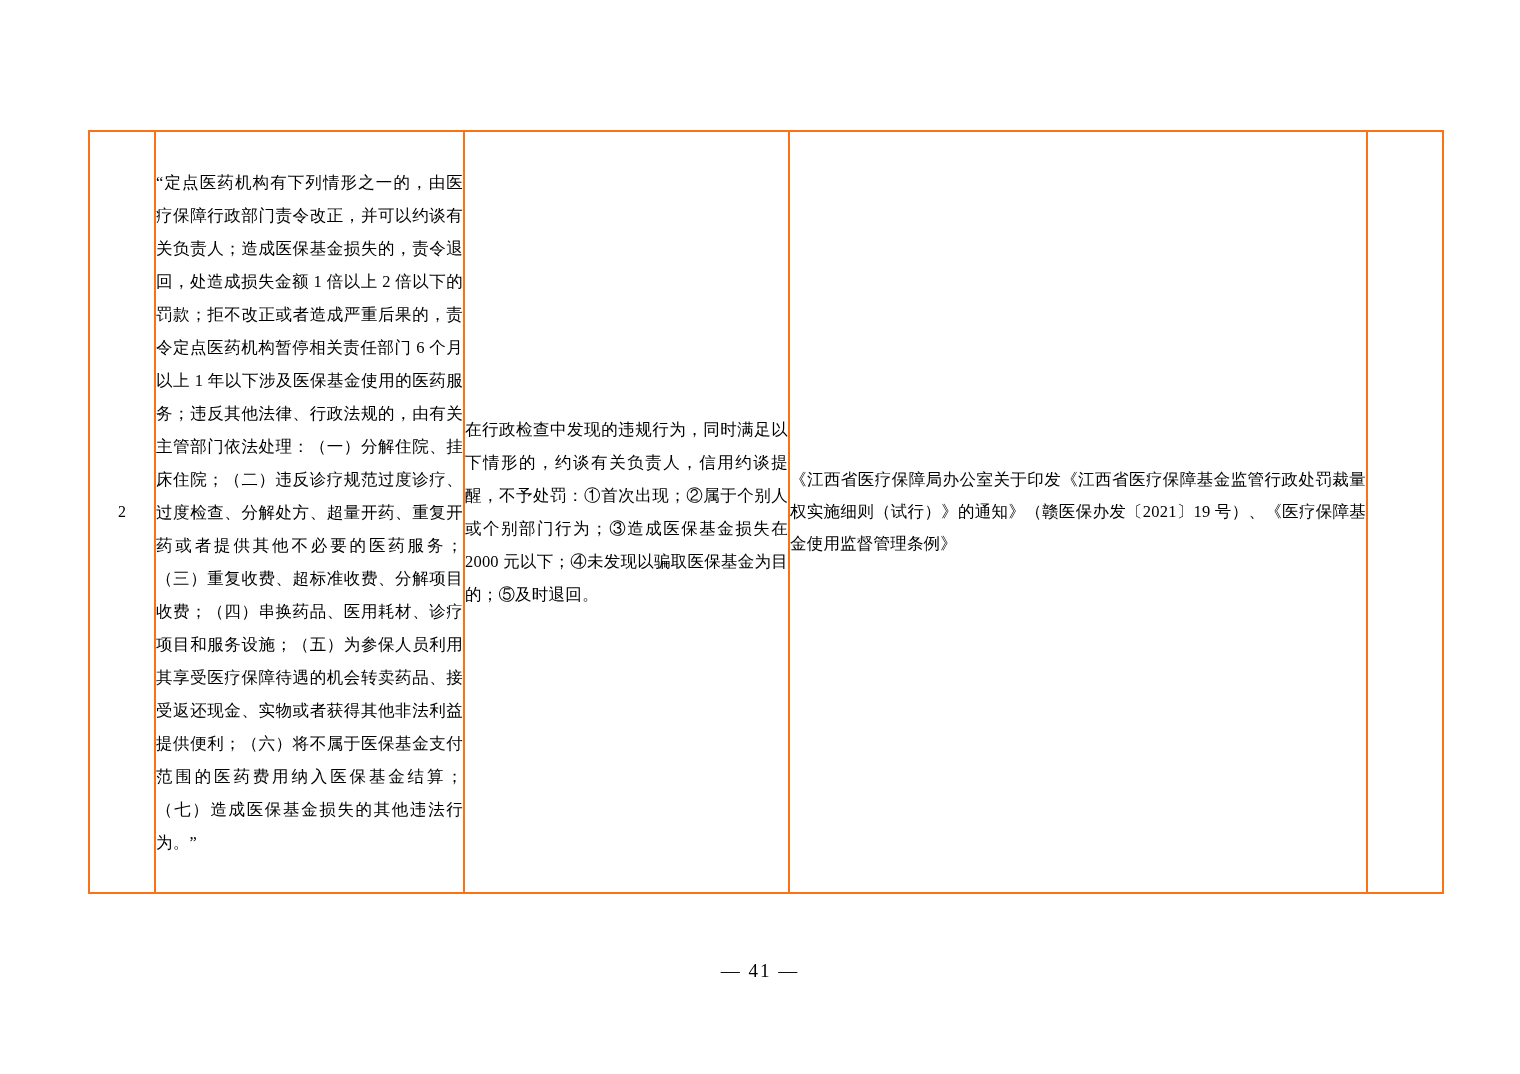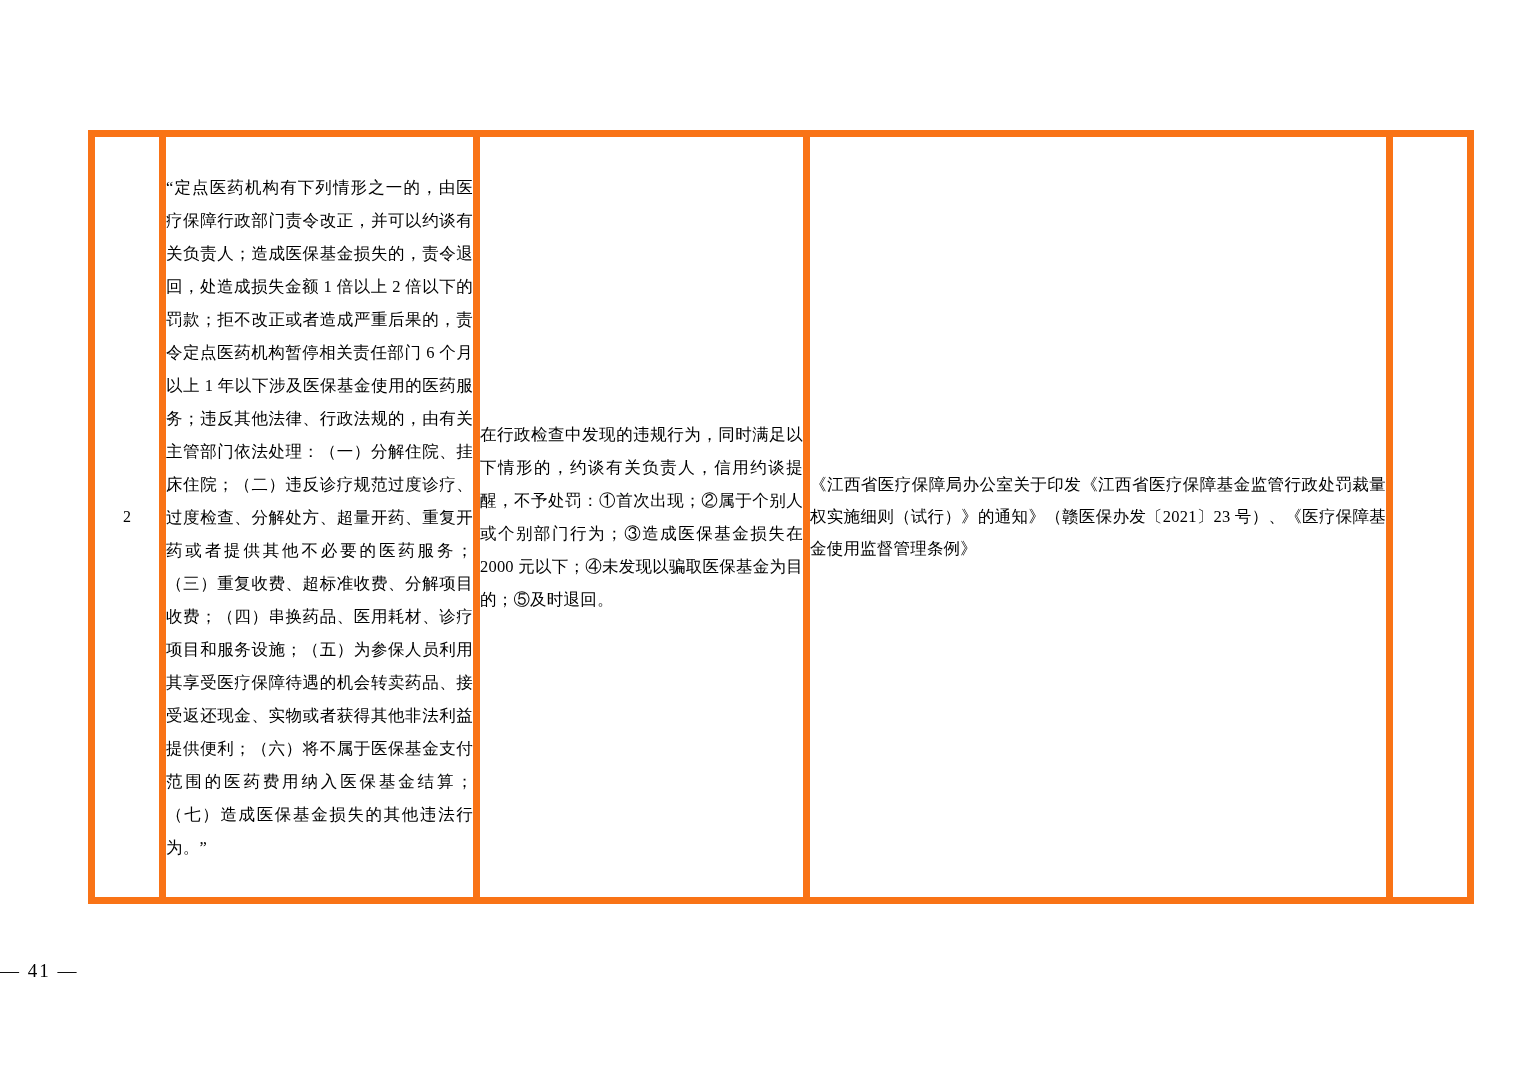--- a/index.html
+++ b/index.html
@@ -31,7 +31,7 @@
     table-layout: fixed;
   }
   .doc-table td {
-    border: 7px solid #f97316;
+    border: 2px solid #f97316;
     vertical-align: middle;
     padding: 0;
   }

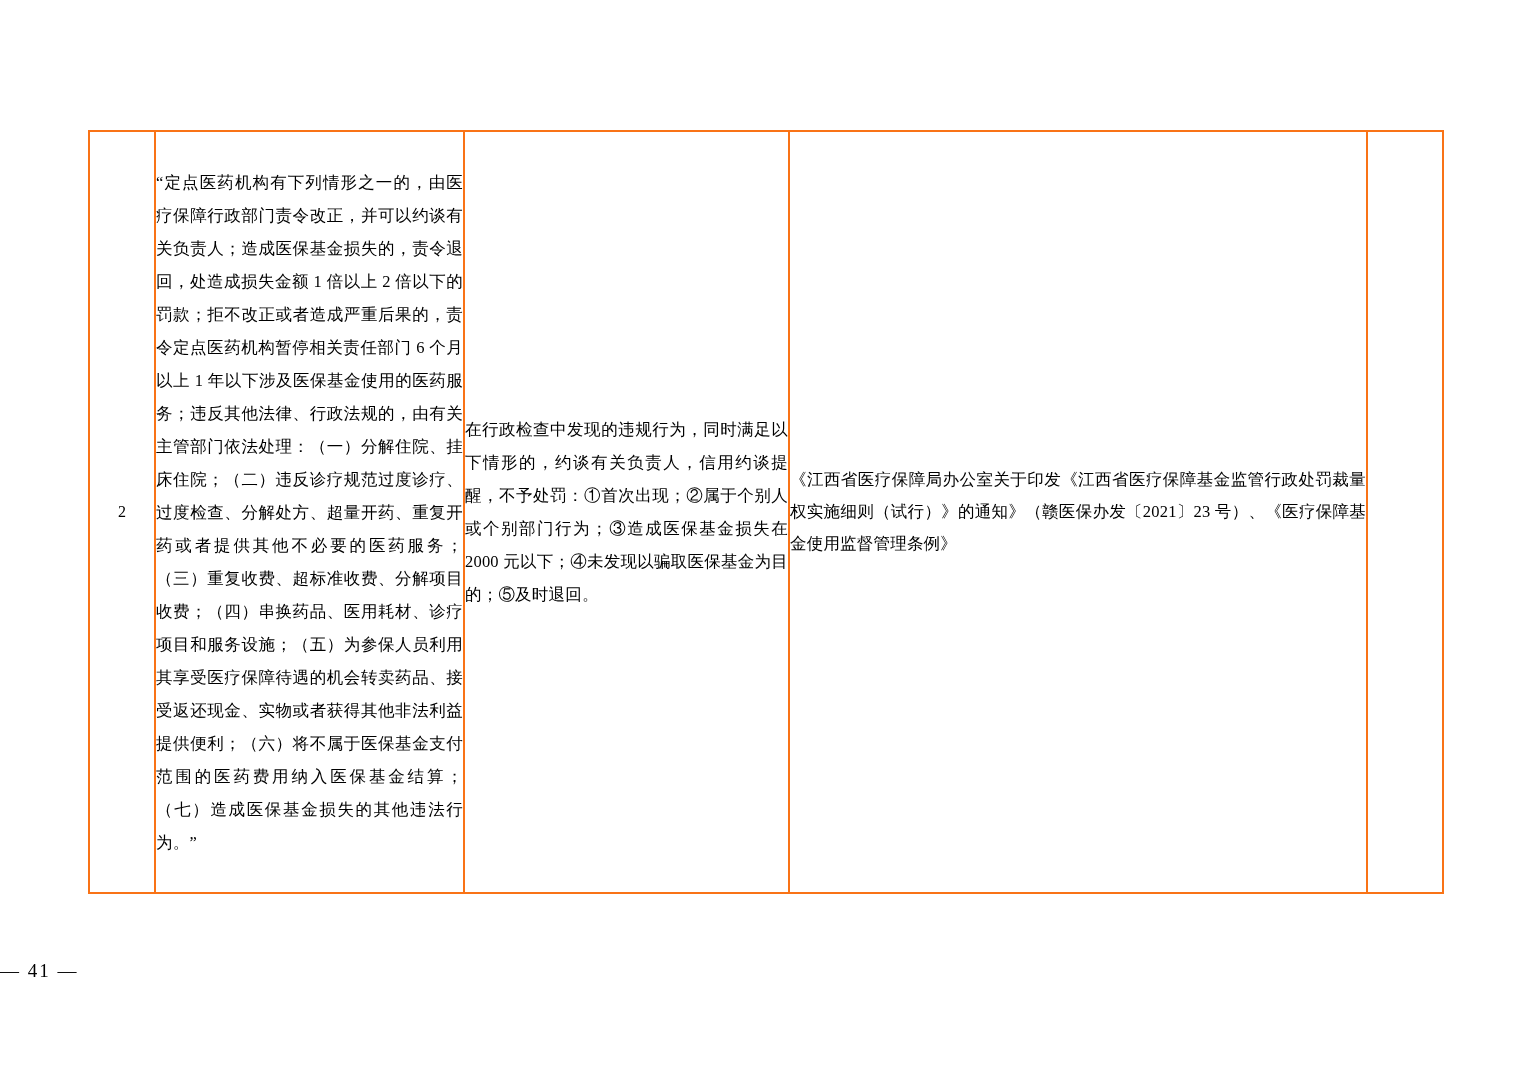--- a/index.html
+++ b/index.html
@@ -94,7 +94,7 @@
         <td class="col-num cell-num">2</td>
         <td class="col-provision cell-text cell-provision">“定点医药机构有下列情形之一的，由医疗保障行政部门责令改正，并可以约谈有关负责人；造成医保基金损失的，责令退回，处造成损失金额 1 倍以上 2 倍以下的罚款；拒不改正或者造成严重后果的，责令定点医药机构暂停相关责任部门 6 个月以上 1 年以下涉及医保基金使用的医药服务；违反其他法律、行政法规的，由有关主管部门依法处理：（一）分解住院、挂床住院；（二）违反诊疗规范过度诊疗、过度检查、分解处方、超量开药、重复开药或者提供其他不必要的医药服务；（三）重复收费、超标准收费、分解项目收费；（四）串换药品、医用耗材、诊疗项目和服务设施；（五）为参保人员利用其享受医疗保障待遇的机会转卖药品、接受返还现金、实物或者获得其他非法利益提供便利；（六）将不属于医保基金支付范围的医药费用纳入医保基金结算；（七）造成医保基金损失的其他违法行为。”</td>
         <td class="col-discretion cell-text cell-discretion">在行政检查中发现的违规行为，同时满足以下情形的，约谈有关负责人，信用约谈提醒，不予处罚：①首次出现；②属于个别人或个别部门行为；③造成医保基金损失在 2000 元以下；④未发现以骗取医保基金为目的；⑤及时退回。</td>
-        <td class="col-basis cell-text cell-basis">《江西省医疗保障局办公室关于印发《江西省医疗保障基金监管行政处罚裁量权实施细则（试行）》的通知》（赣医保办发〔2021〕23 号）、《医疗保障基金使用监督管理条例》</td>
+        <td class="col-basis cell-text cell-basis">《江西省医疗保障局办公室关于印发《江西省医疗保障基金监管行政处罚裁量权实施细则（试行）》的通知》（赣医保办发〔2021〕19 号）、《医疗保障基金使用监督管理条例》</td>
         <td class="col-remark cell-text cell-remark"></td>
       </tr>
     </tbody>

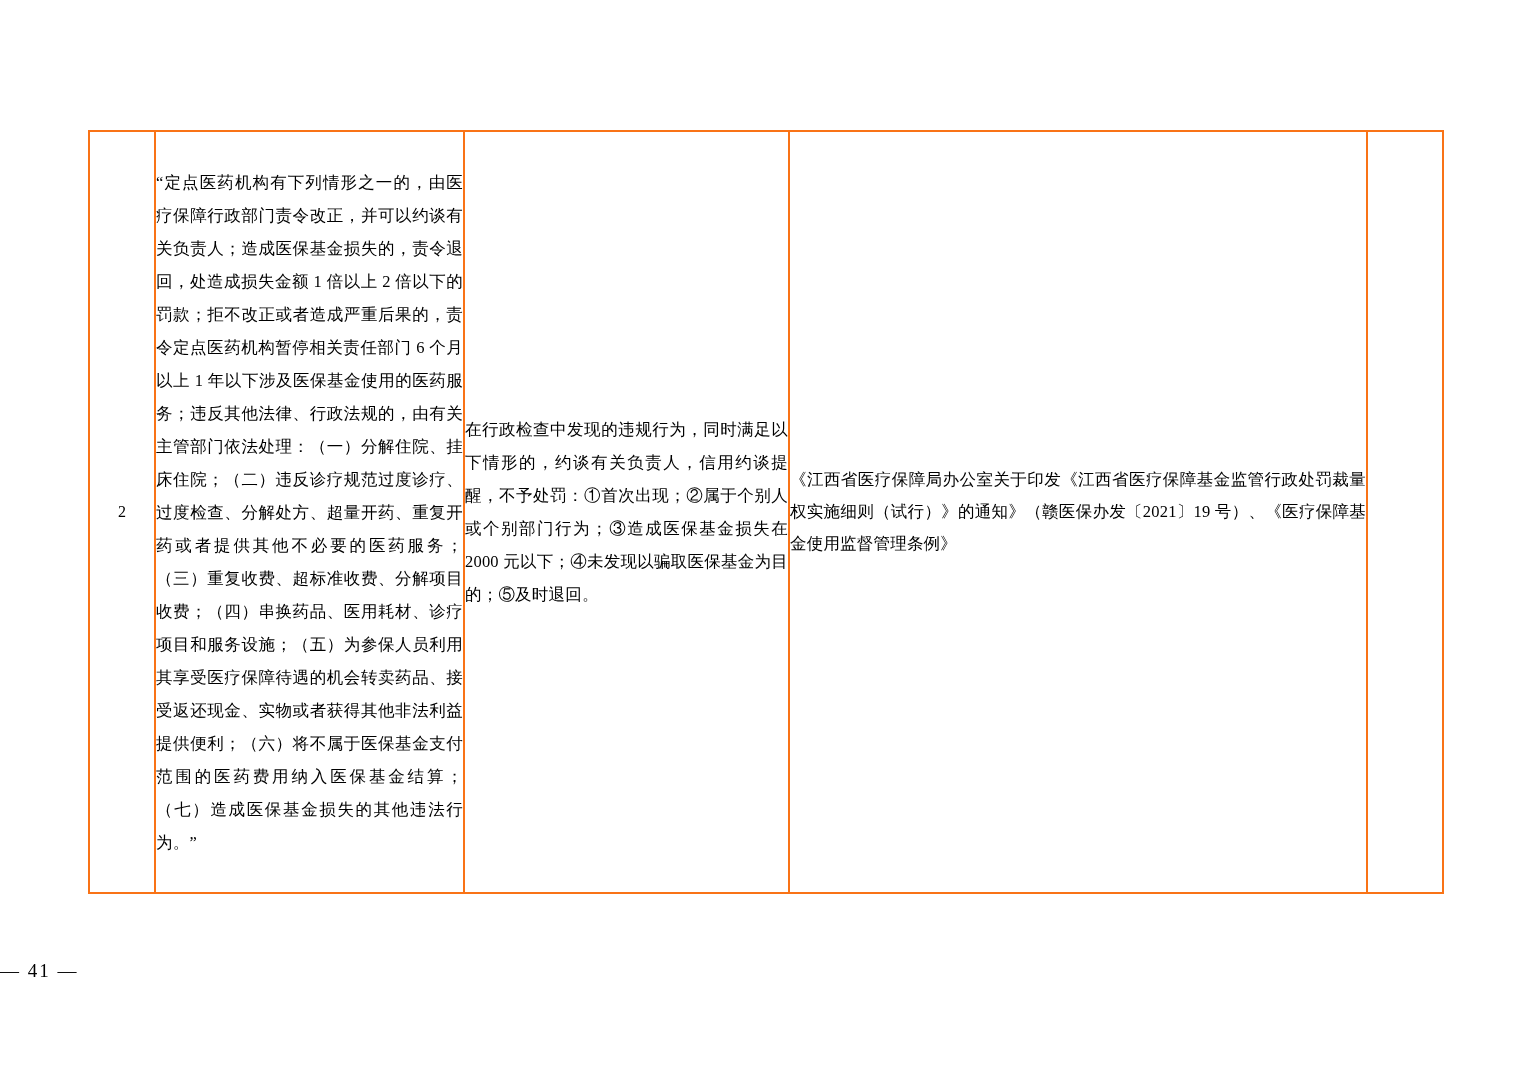--- a/index.html
+++ b/index.html
@@ -77,7 +77,7 @@
     left: 0;
     top: 960px;
     width: 1520px;
-    text-align: left;
+    text-align: center;
     font-size: 19px;
     letter-spacing: 2px;
     font-family: "Liberation Serif", "DejaVu Serif", serif;

